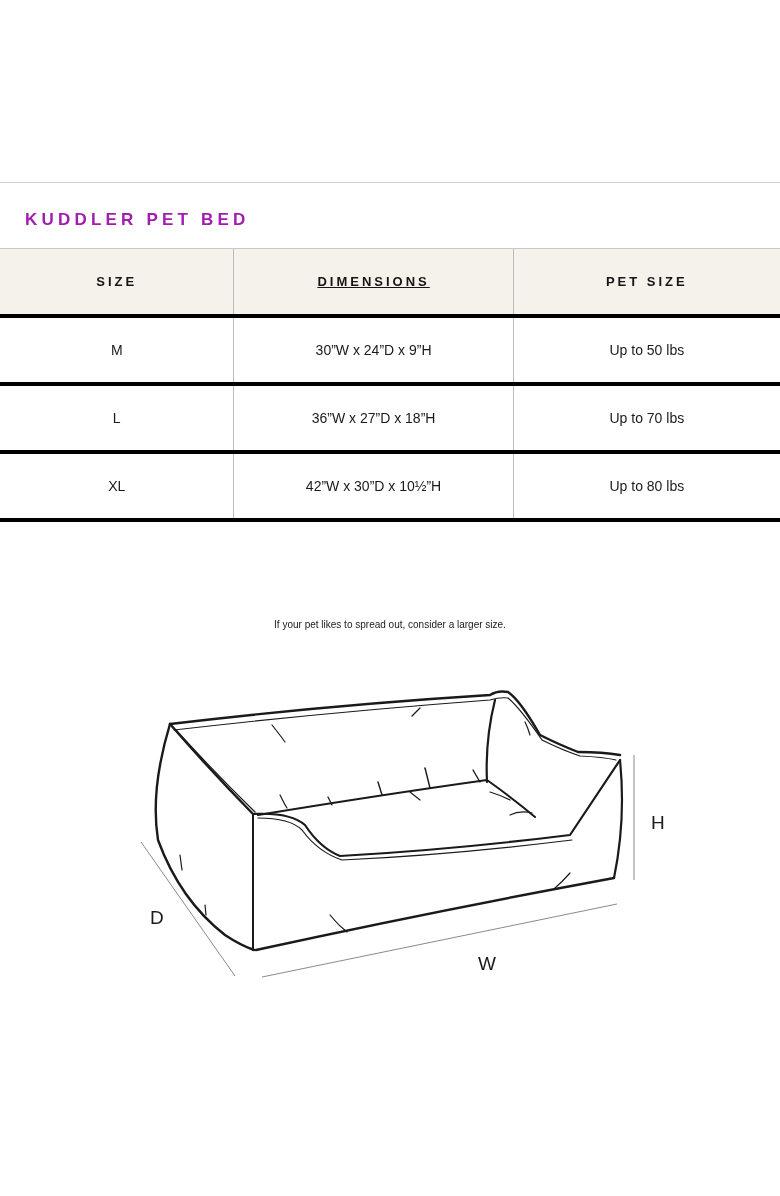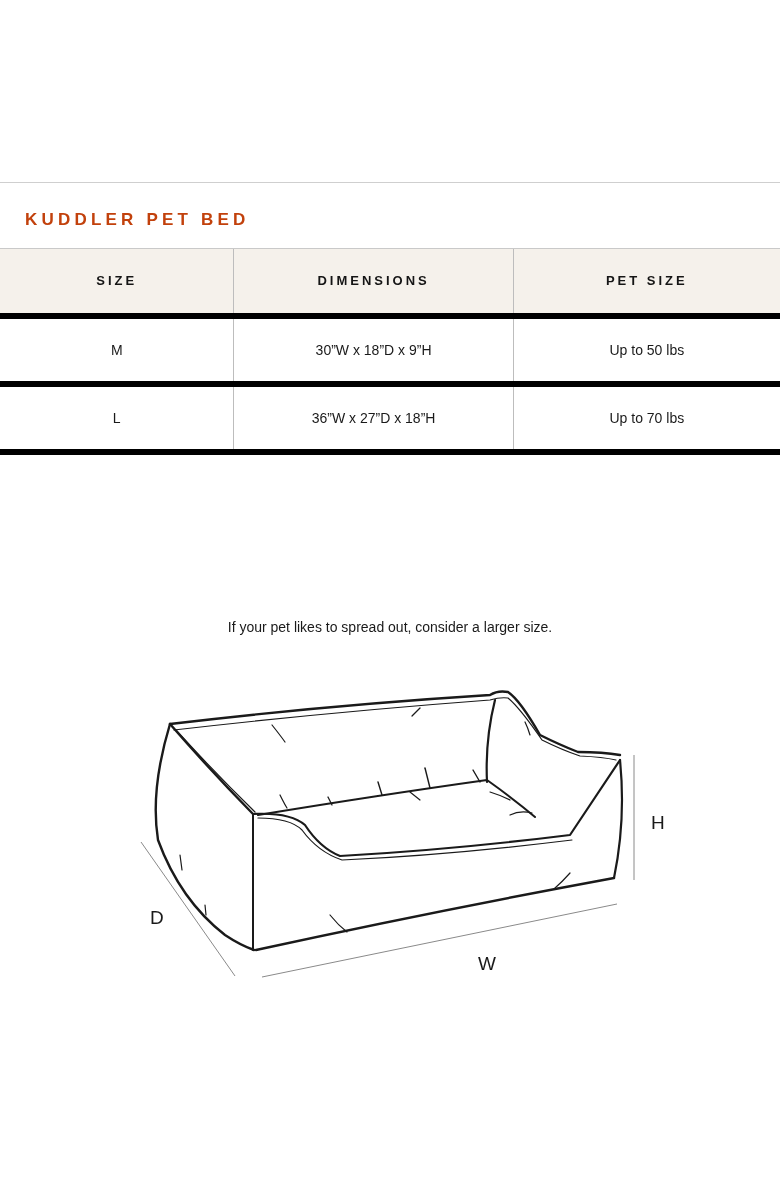--- a/index.html
+++ b/index.html
@@ -7,7 +7,7 @@
          font-family: "Liberation Sans", sans-serif; color: #1a1a1a; }
   .top-rule { position: absolute; left: 0; top: 182px; width: 780px; height: 1px; background: #cfcfcf; }
   .title { position: absolute; left: 25px; top: 210px; font-size: 17px; font-weight: bold;
-           letter-spacing: 4.2px; color: #c2410c; }
+           letter-spacing: 4.2px; color: #a21caf; }
   table.size-table { position: absolute; left: 0; top: 248px; width: 780px; border-collapse: collapse; }
   .size-table th, .size-table td { border-top: 1px solid #c9c9c9; border-bottom: 6px solid #000000;
            text-align: center; padding: 0; }

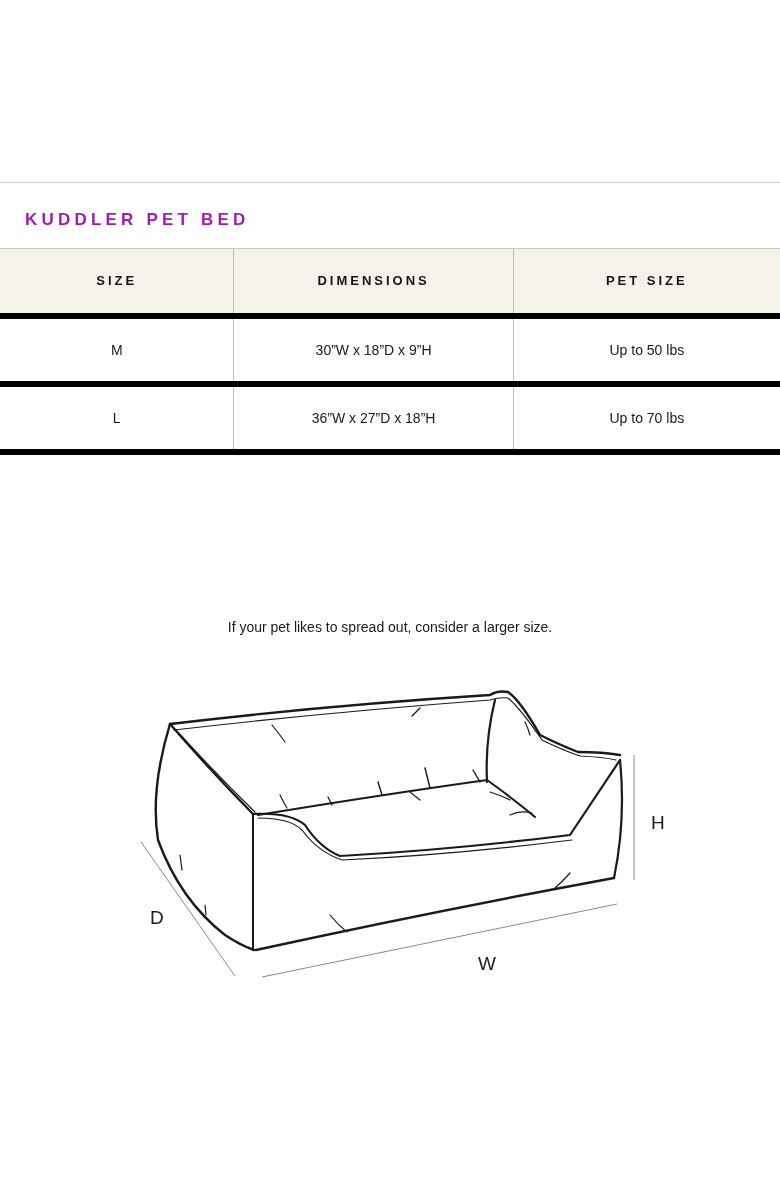--- a/index.html
+++ b/index.html
@@ -9,7 +9,7 @@
   .title { position: absolute; left: 25px; top: 210px; font-size: 17px; font-weight: bold;
            letter-spacing: 4.2px; color: #a21caf; }
   table.size-table { position: absolute; left: 0; top: 248px; width: 780px; border-collapse: collapse; }
-  .size-table th, .size-table td { border-top: 1px solid #c9c9c9; border-bottom: 6px solid #000000;
+  .size-table th, .size-table td { border-top: 1px solid #c9c9c9; border-bottom: 4px solid #000000;
            text-align: center; padding: 0; }
   .size-table th + th, .size-table td + td { border-left: 1px solid #bdbdbd; }
   .size-table thead tr { background: #f5f1eb; height: 67px; }

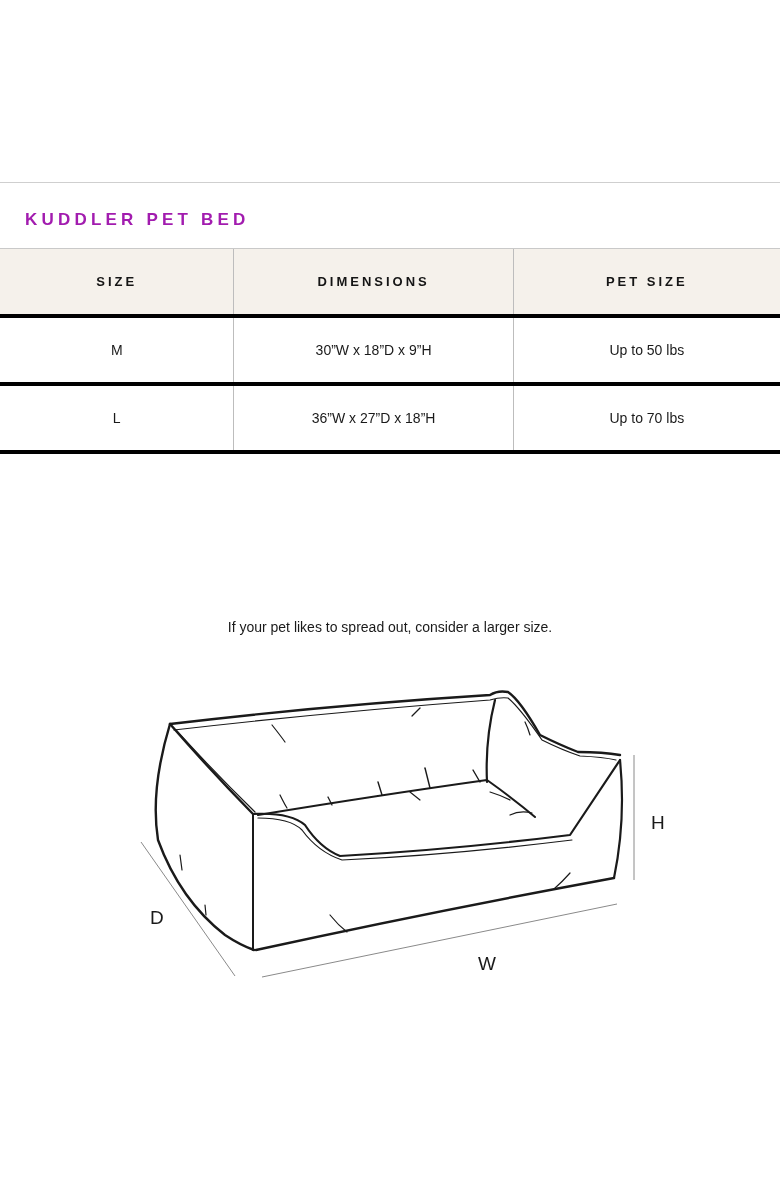--- a/index.html
+++ b/index.html
@@ -16,7 +16,7 @@
   .size-table th { font-size: 13px; font-weight: bold; letter-spacing: 3px; color: #151515; }
   .size-table tbody tr { height: 68px; }
   .size-table td { font-size: 14px; color: #1a1a1a; }
-  .col1 { width: 246px; } .col2 { width: 289px; } .col3 { width: 281px; }
+  .col1 { width: 246px; } .col2 { width: 289px; text-decoration: underline; } .col3 { width: 281px; }
   .note { position: absolute; left: 0; top: 619px; width: 780px; text-align: center; font-size: 14px; color: #1a1a1a; }
   .illustration { position: absolute; left: 130px; top: 680px; width: 540px; height: 310px; }
 </style>

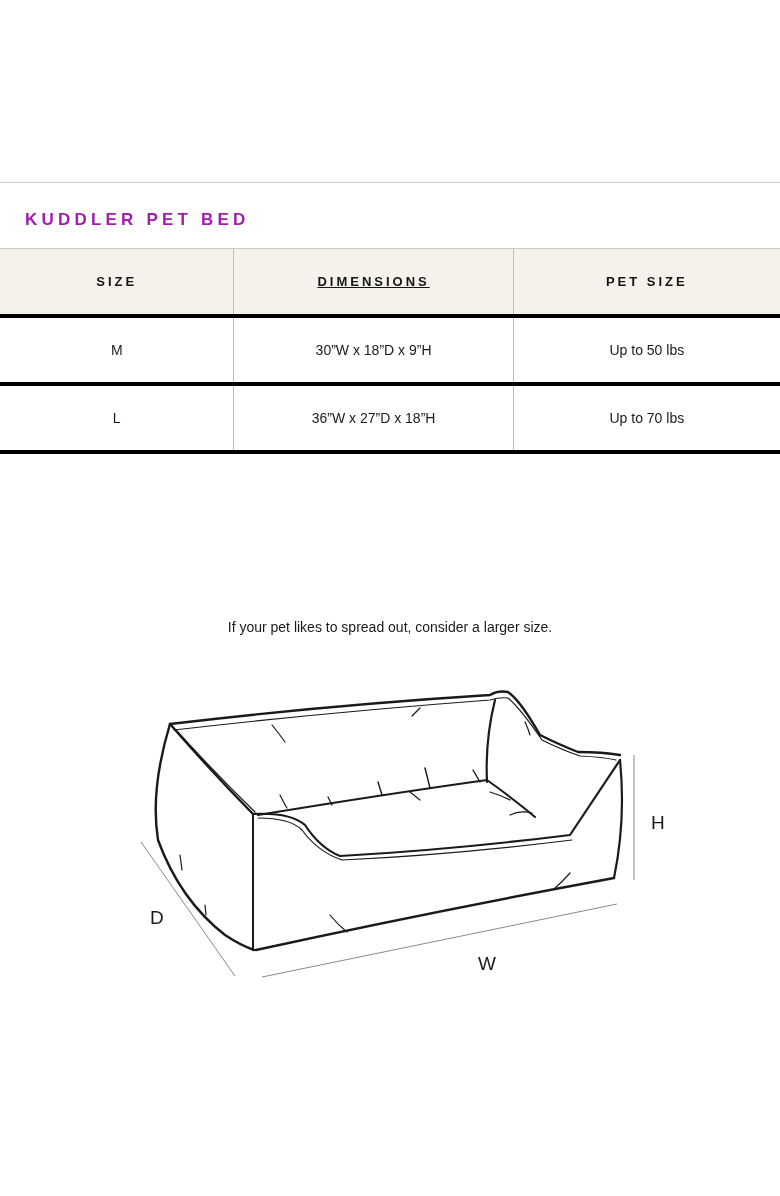--- a/index.html
+++ b/index.html
@@ -38,7 +38,7 @@
   <tbody>
     <tr>
       <td>M</td>
-      <td>30”W x 18”D x 9”H</td>
+      <td>30”W x 24”D x 9”H</td>
       <td>Up to 50 lbs</td>
     </tr>
     <tr>

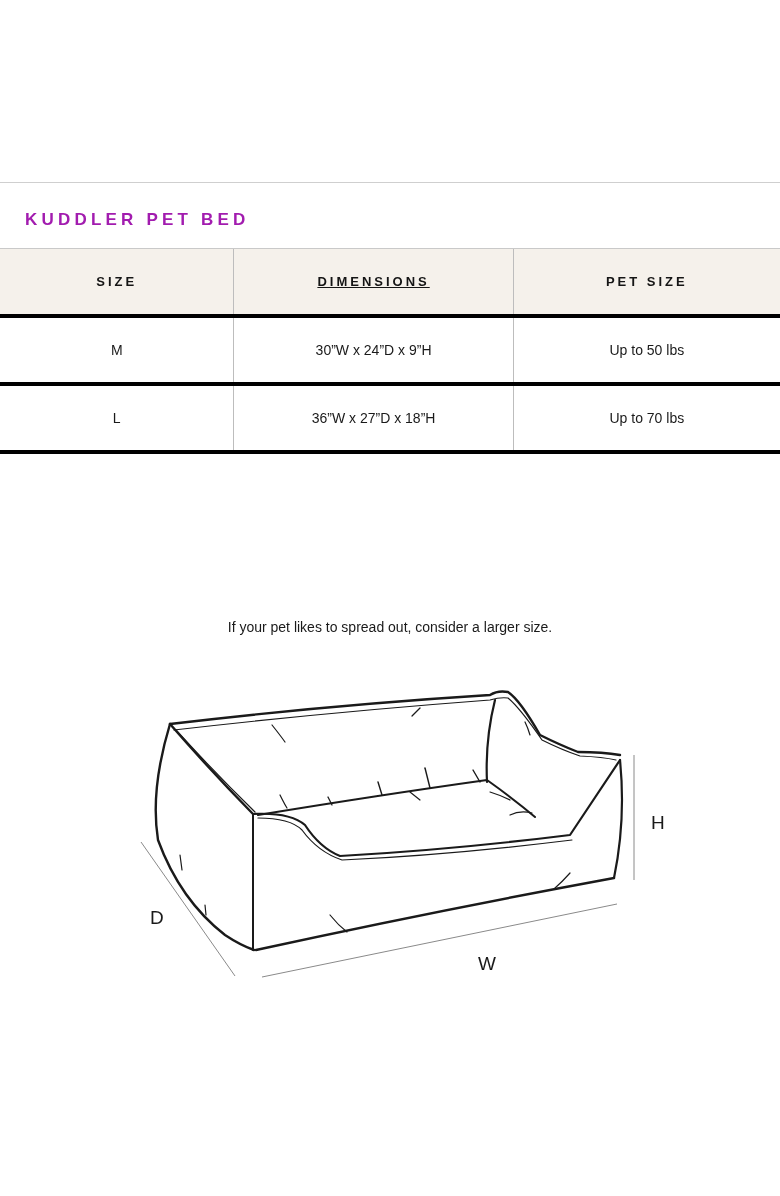--- a/index.html
+++ b/index.html
@@ -45,6 +45,11 @@
       <td>L</td>
       <td>36”W x 27”D x 18”H</td>
       <td>Up to 70 lbs</td>
+    </tr>
+    <tr>
+      <td>XL</td>
+      <td>42”W x 30”D x 10½”H</td>
+      <td>Up to 80 lbs</td>
     </tr>
   </tbody>
 </table>

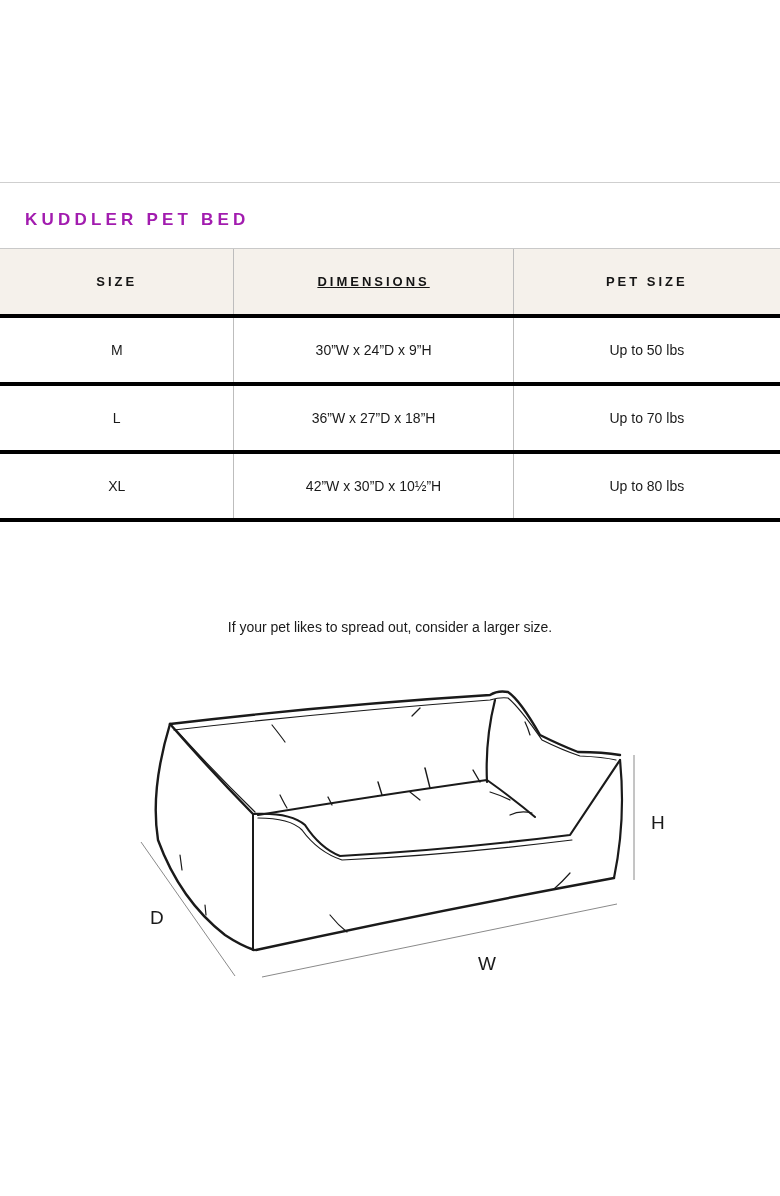--- a/index.html
+++ b/index.html
@@ -17,7 +17,7 @@
   .size-table tbody tr { height: 68px; }
   .size-table td { font-size: 14px; color: #1a1a1a; }
   .col1 { width: 246px; } .col2 { width: 289px; text-decoration: underline; } .col3 { width: 281px; }
-  .note { position: absolute; left: 0; top: 619px; width: 780px; text-align: center; font-size: 14px; color: #1a1a1a; }
+  .note { position: absolute; left: 0; top: 619px; width: 780px; text-align: center; font-size: 10px; color: #1a1a1a; }
   .illustration { position: absolute; left: 130px; top: 680px; width: 540px; height: 310px; }
 </style>
 </head>

